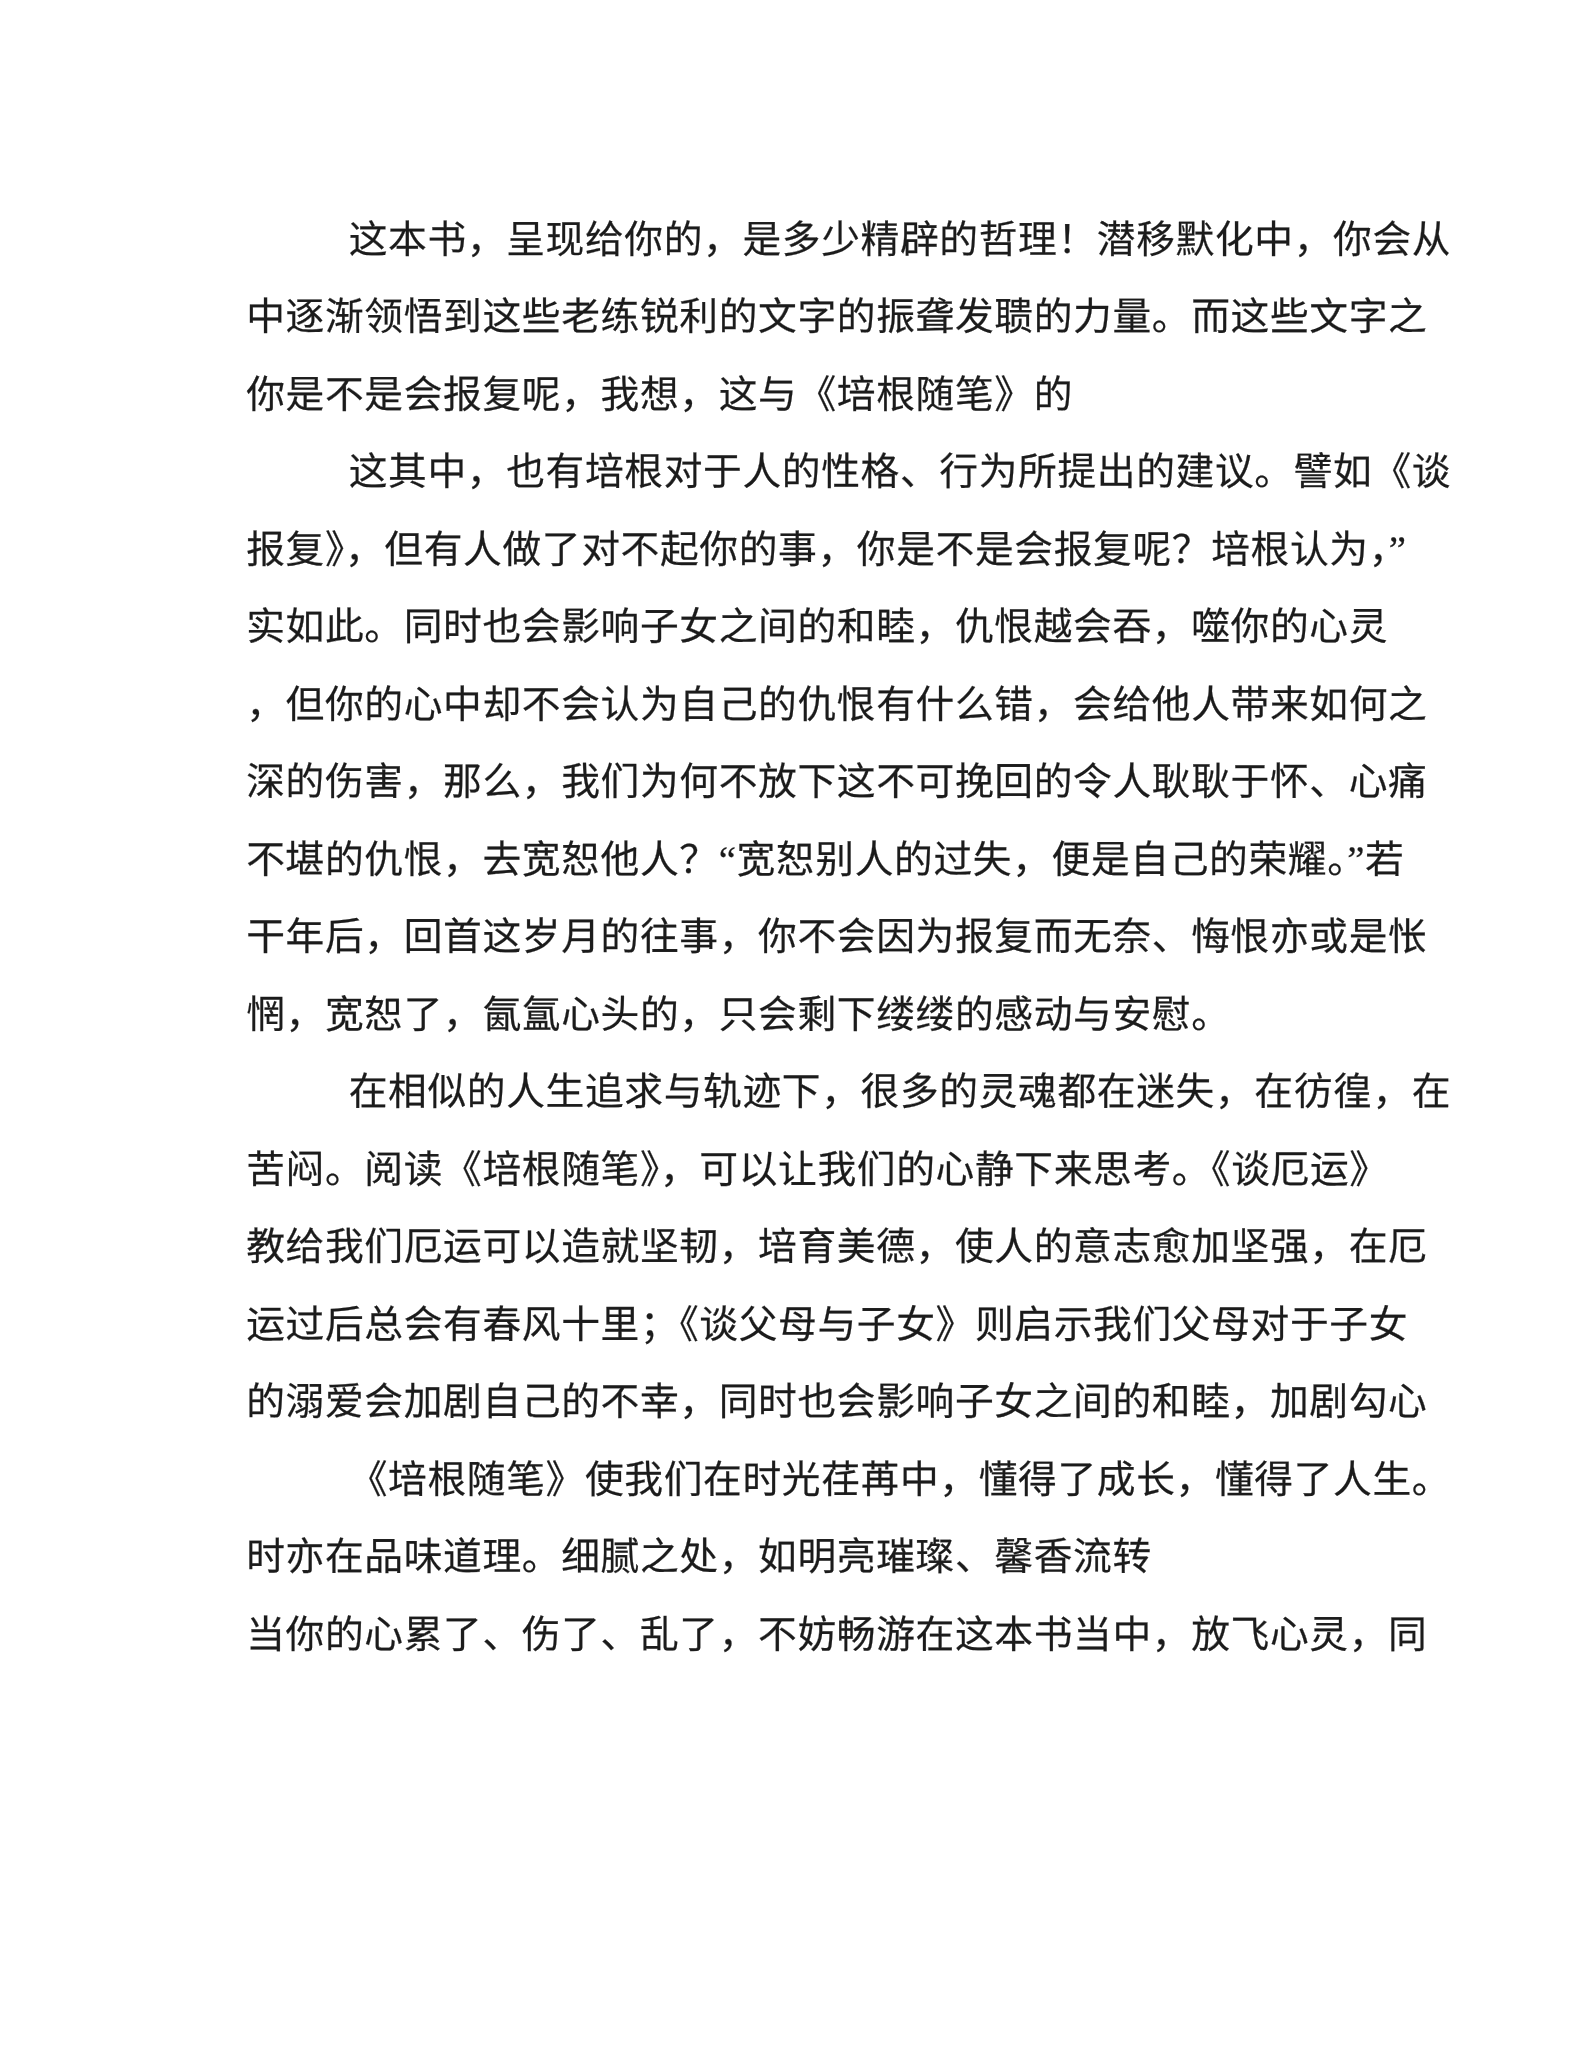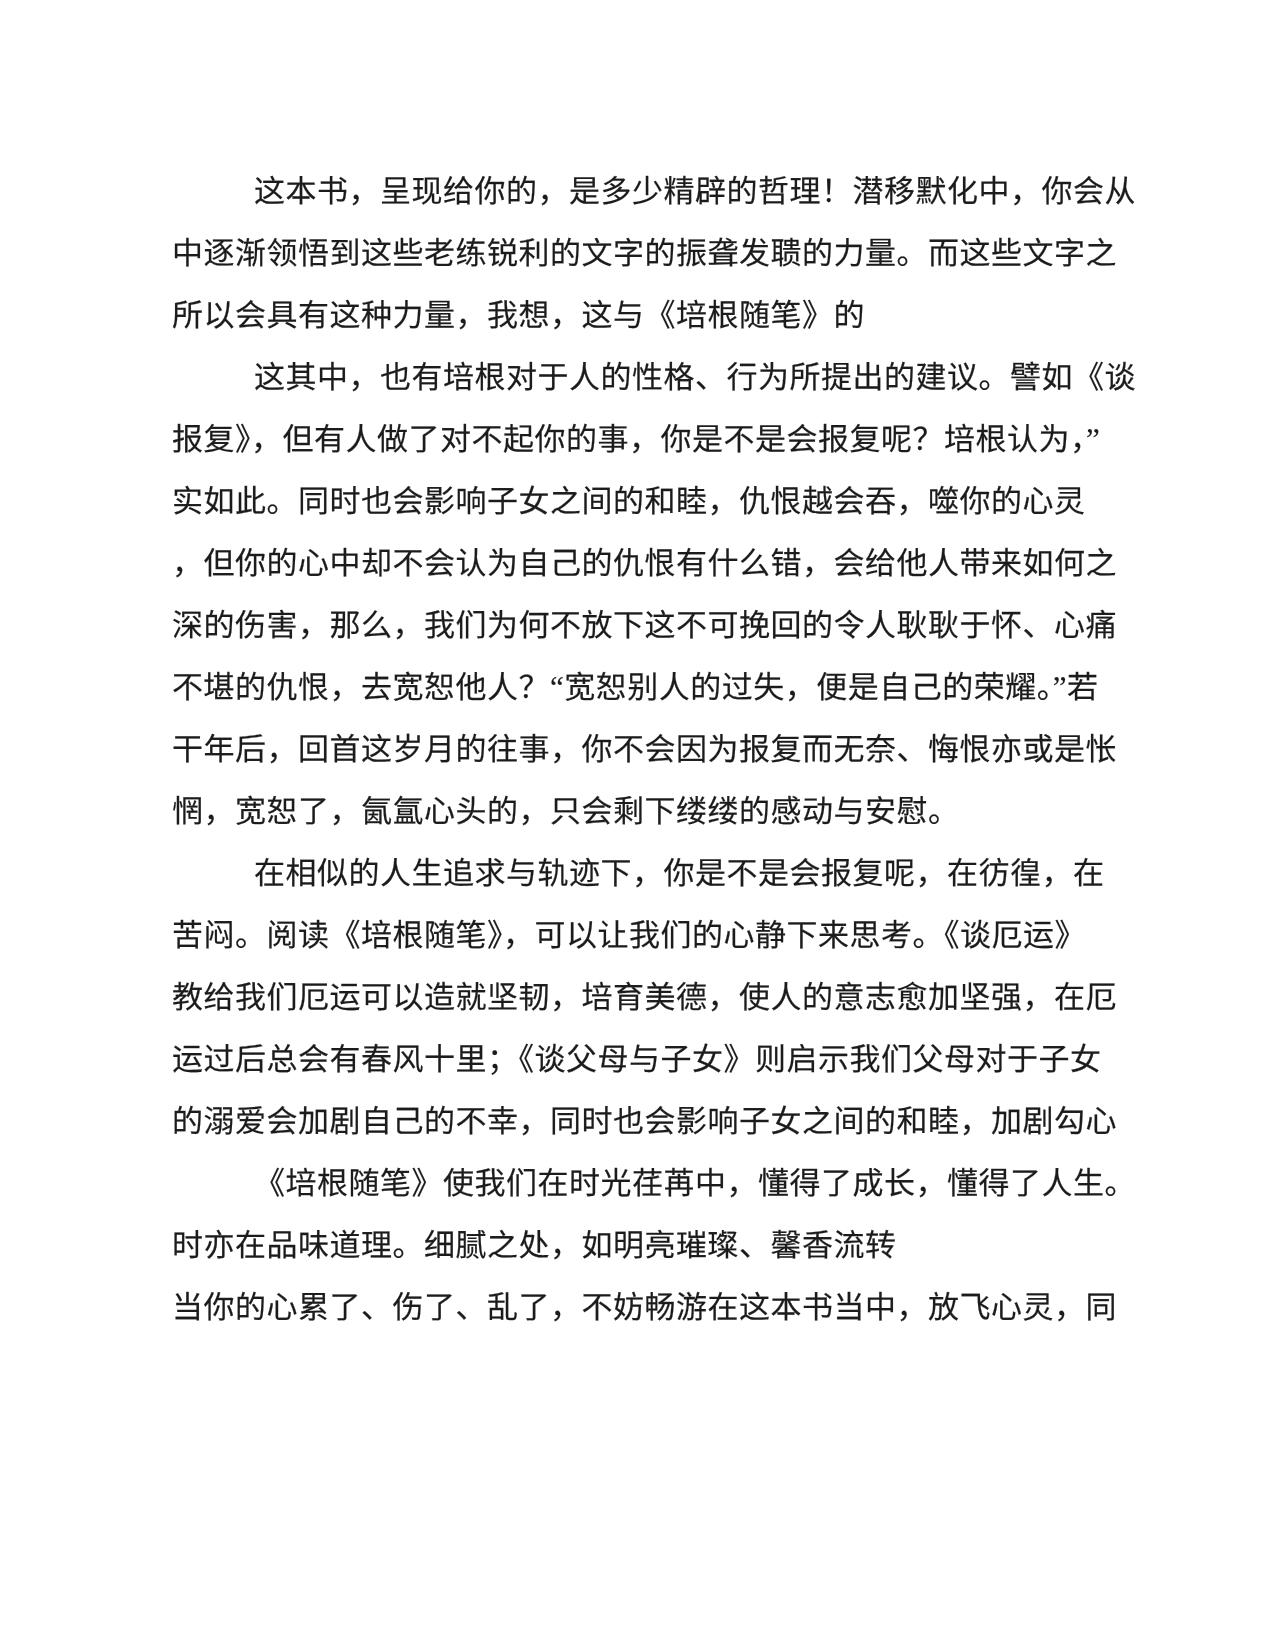--- a/index.html
+++ b/index.html
@@ -16,7 +16,7 @@
   }
   .doc {
     position: absolute;
-    left: 172px;
+    left: 197px;
     top: 161px;
     width: 965px;
     color: #1b1b1b;

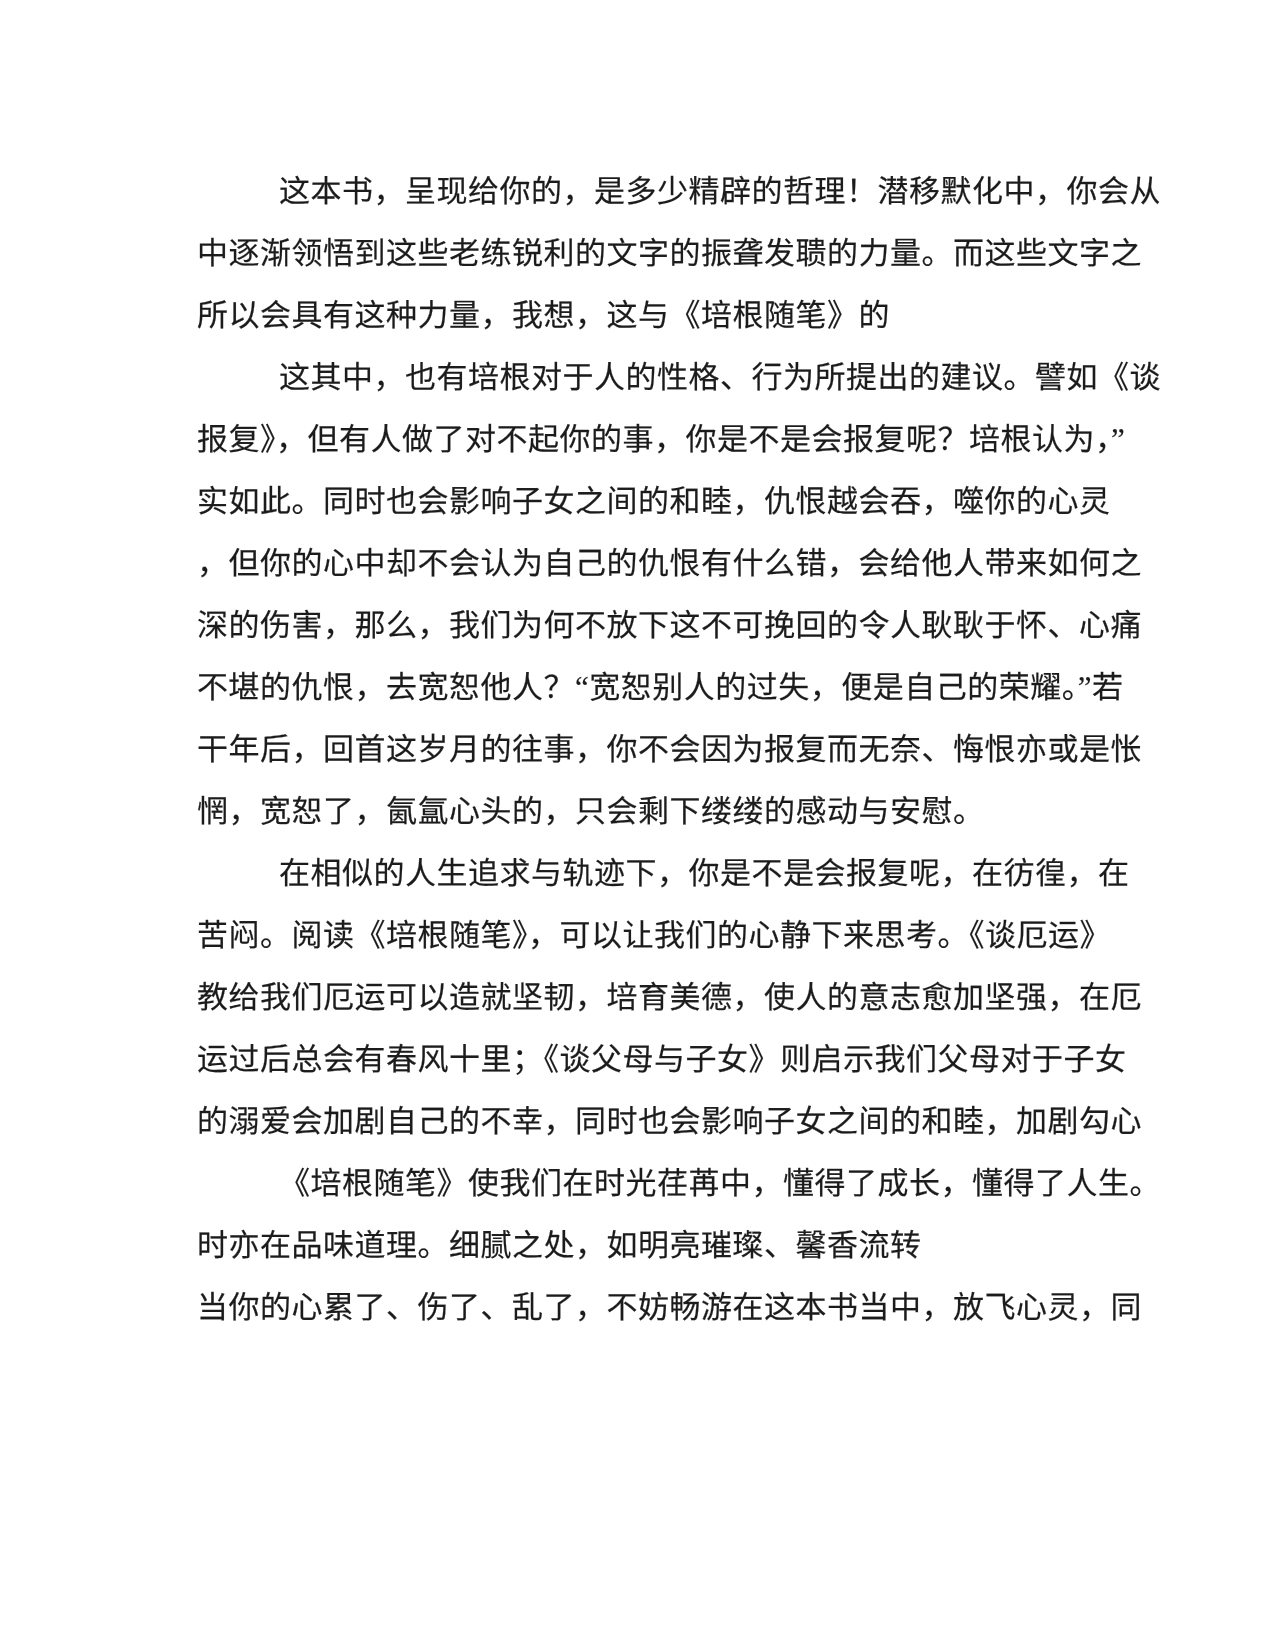--- a/index.html
+++ b/index.html
@@ -47,7 +47,7 @@
   <div class="para">
     <div class="line first">这本书，呈现给你的，是多少精辟的哲理！潜移默化中，你会从</div>
     <div class="line">中逐渐领悟到这些老练锐利的文字的振聋发聩的力量。而这些文字之</div>
-    <div class="line">所以会具有这种力量，我想，这与《培根随笔》的</div>
+    <div class="line">你是不是会报复呢，我想，这与《培根随笔》的</div>
   </div>
 
   <div class="para">

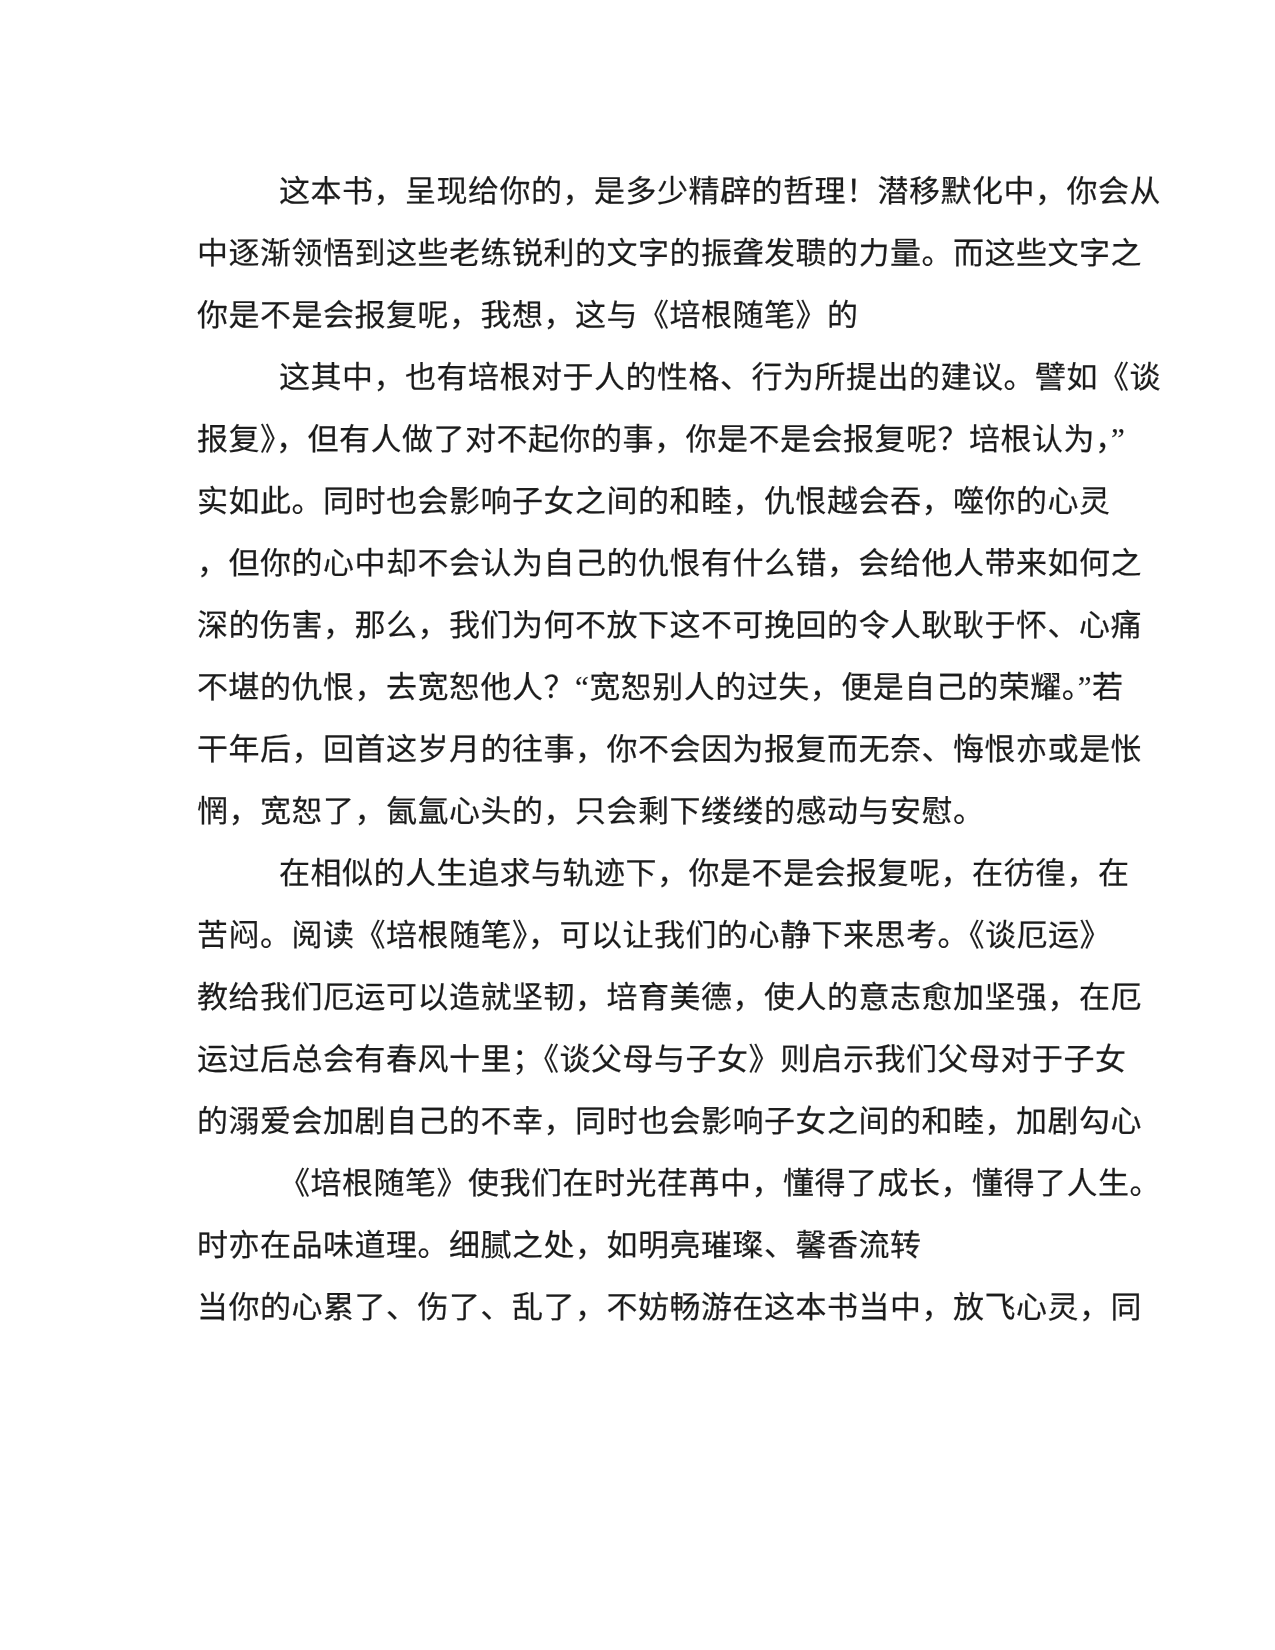--- a/index.html
+++ b/index.html
@@ -62,7 +62,7 @@
   </div>
 
   <div class="para">
-    <div class="line first">在相似的人生追求与轨迹下，你是不是会报复呢，在彷徨，在</div>
+    <div class="line first">在相似的人生追求与轨迹下，很多的灵魂都在迷失，在彷徨，在</div>
     <div class="line">苦闷。阅读《培根随笔》，可以让我们的心静下来思考。《谈厄运》</div>
     <div class="line">教给我们厄运可以造就坚韧，培育美德，使人的意志愈加坚强，在厄</div>
     <div class="line">运过后总会有春风十里；《谈父母与子女》则启示我们父母对于子女</div>

